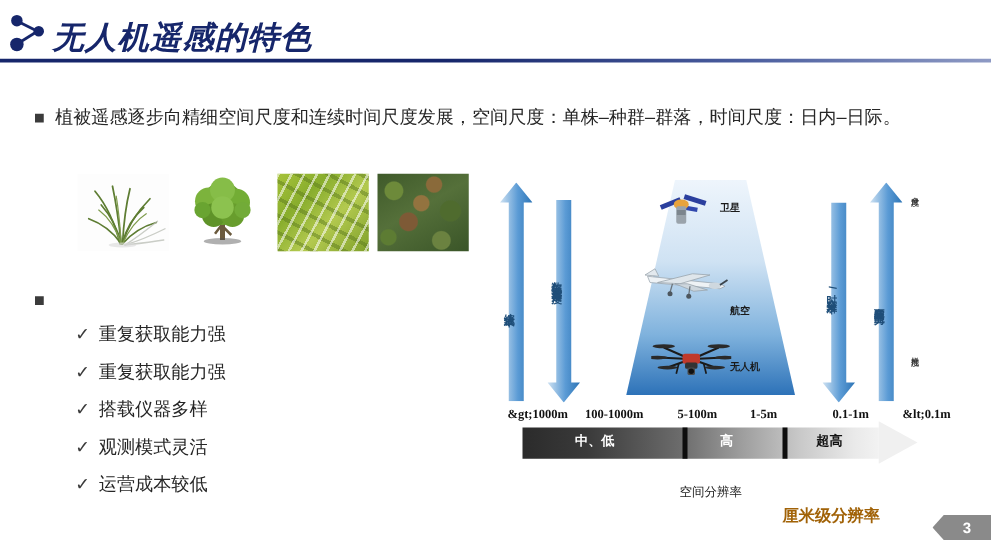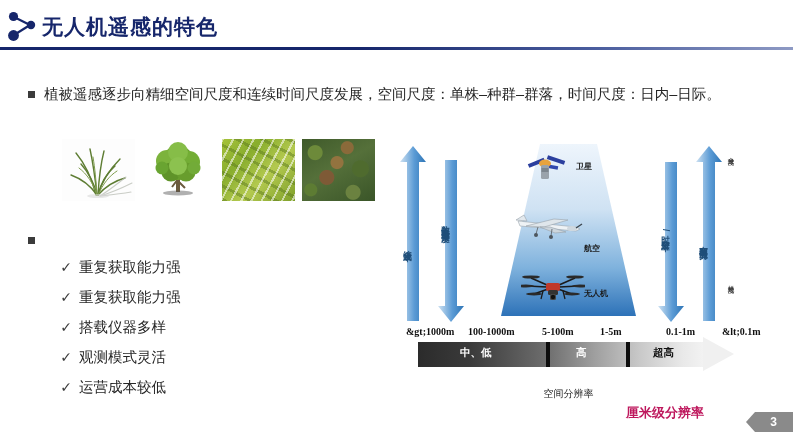--- a/index.html
+++ b/index.html
@@ -17,8 +17,8 @@
   .logo{position:absolute;left:4px;top:8px;width:36px;height:36px;}
   .title{
     position:absolute;left:42px;top:13px;
-    font-size:21px;font-weight:bold;color:#16266b;
-    letter-spacing:1px;white-space:nowrap;
+    font-size:25px;font-weight:bold;color:#16266b;
+    letter-spacing:1px;white-space:nowrap;font-style:italic;
   }
   .title-rule{
     position:absolute;left:0;top:47px;width:793px;height:3px;

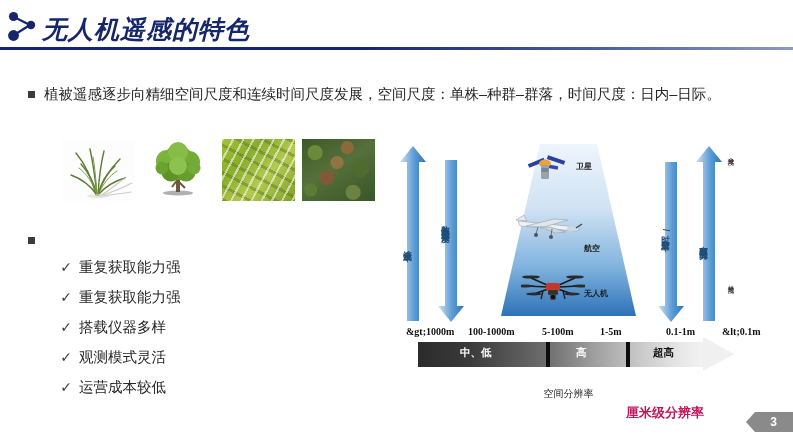--- a/index.html
+++ b/index.html
@@ -133,7 +133,7 @@
   
   .footnote{
     position:absolute;left:626px;top:404px;
-    font-size:13px;font-weight:bold;color:#be185d;white-space:nowrap;
+    font-size:13px;font-weight:bold;color:#a16207;white-space:nowrap;
   }
   .pagebadge{
     position:absolute;left:746px;top:410px;width:47px;height:24px;

